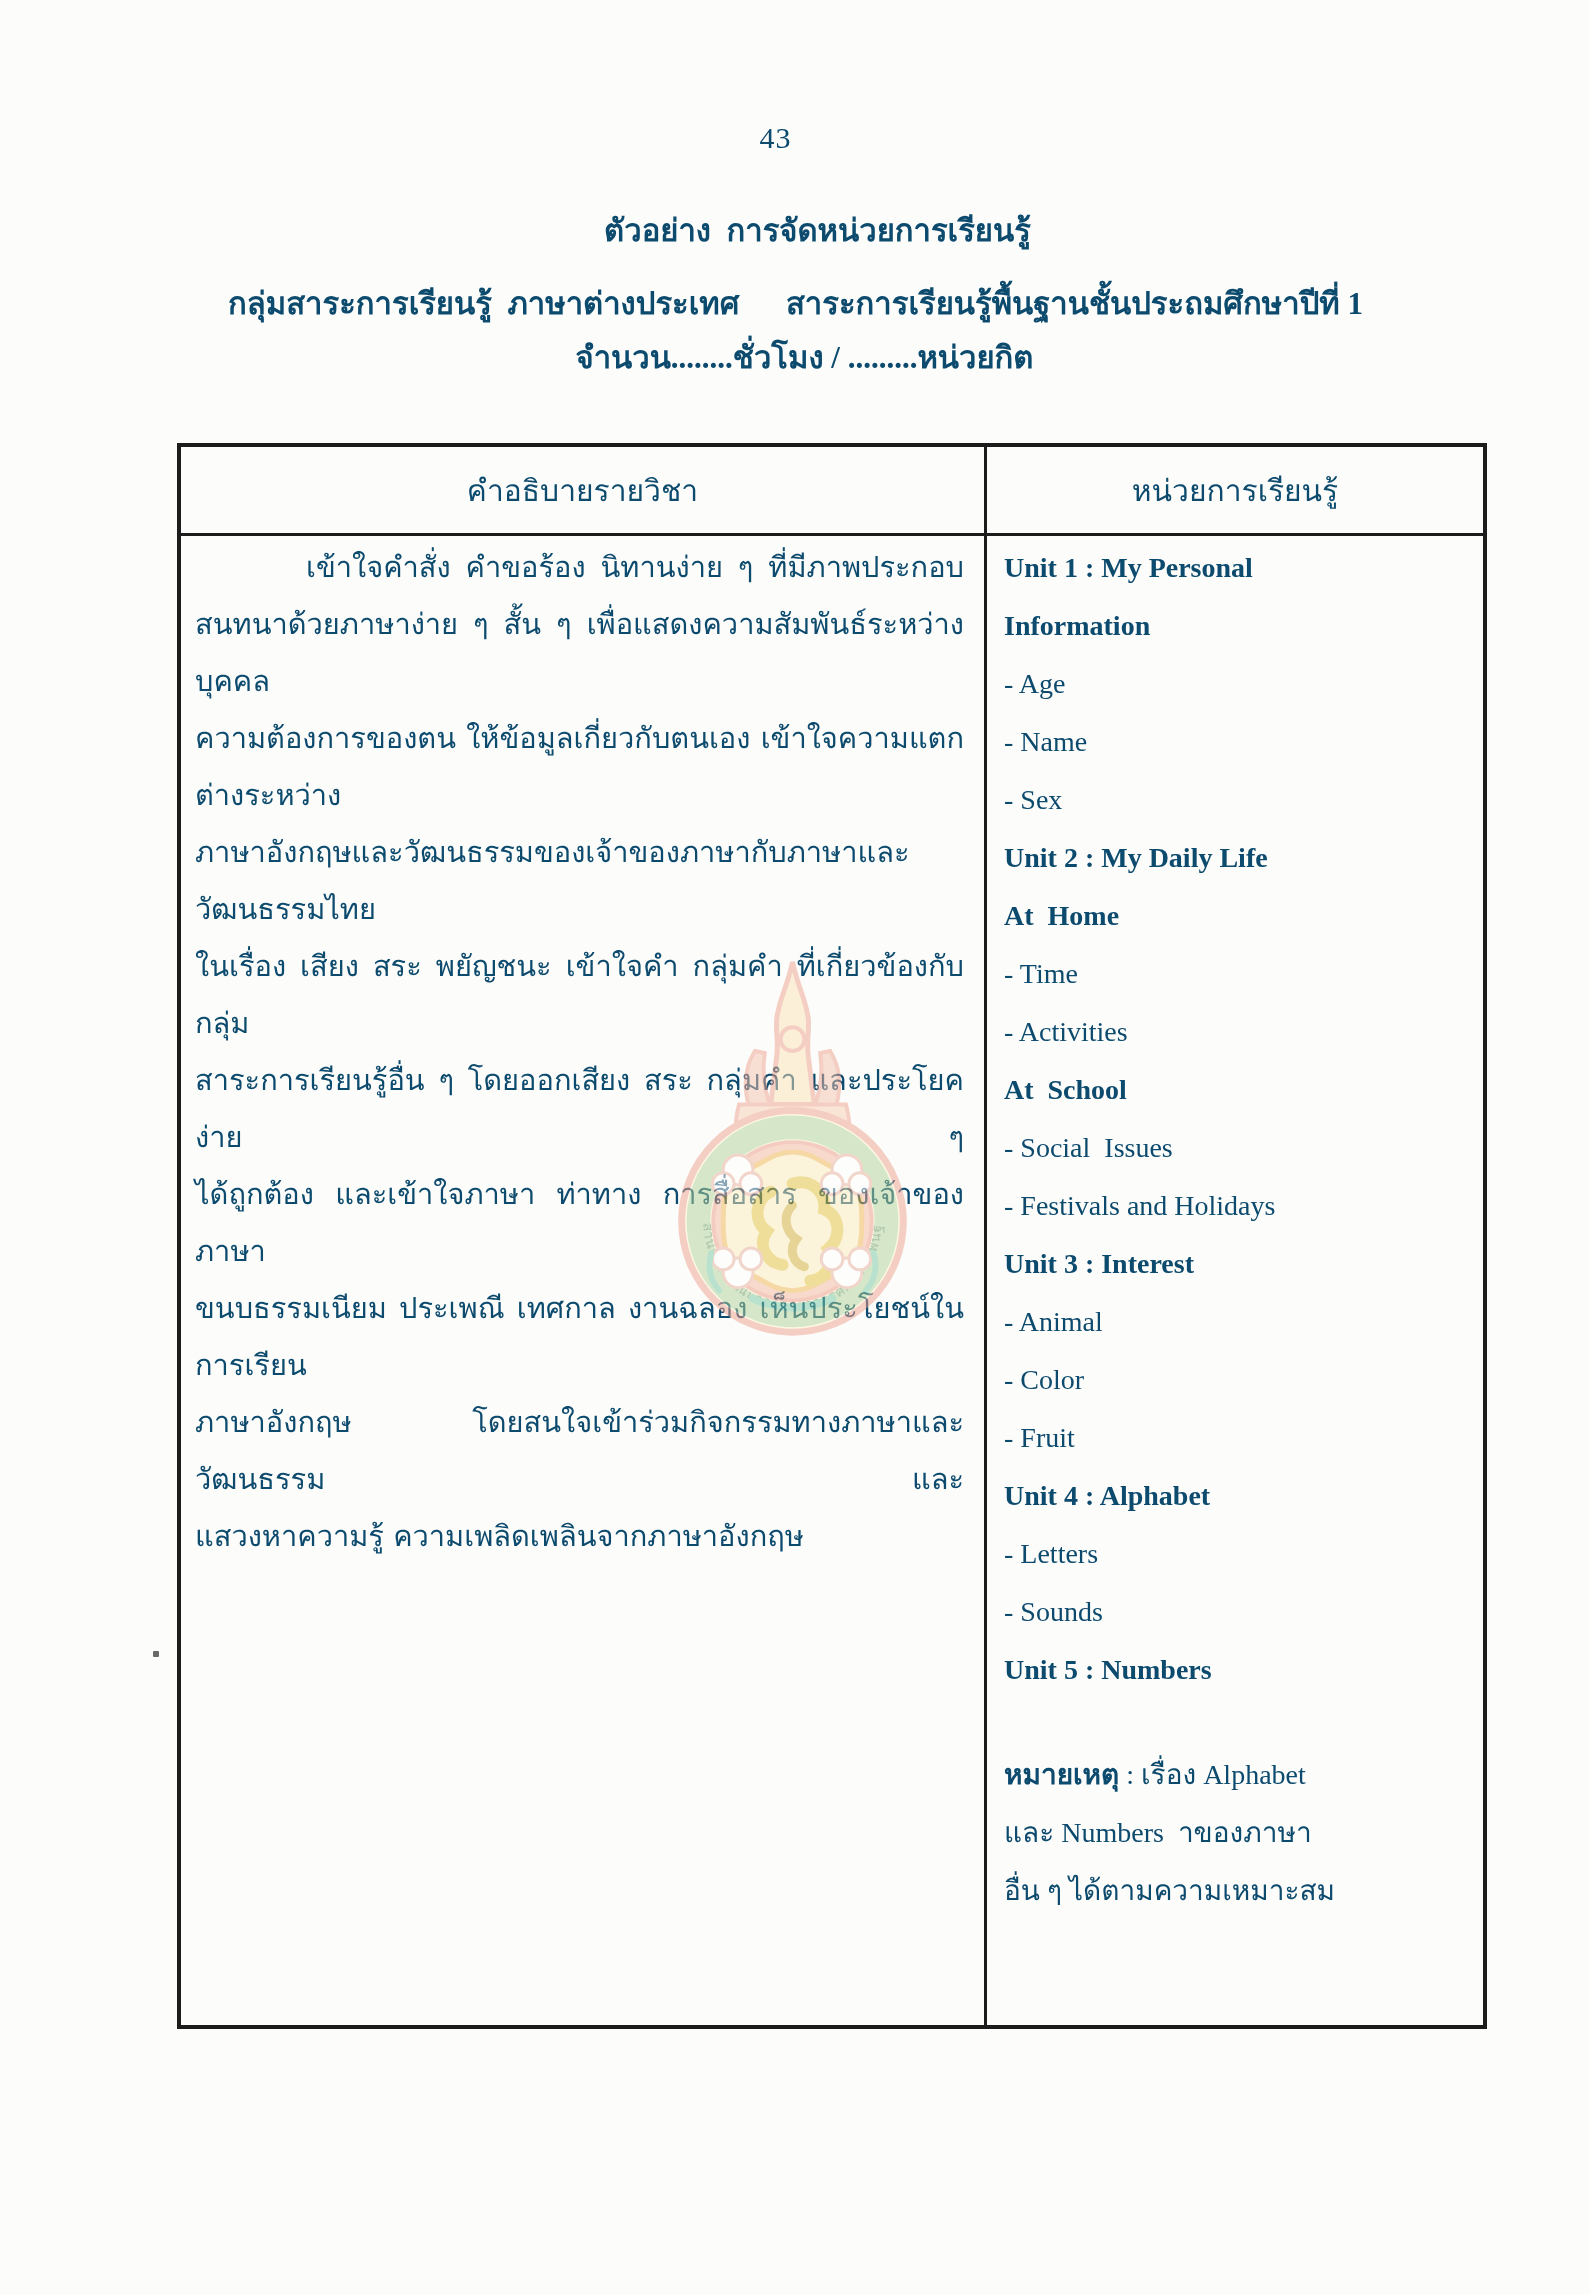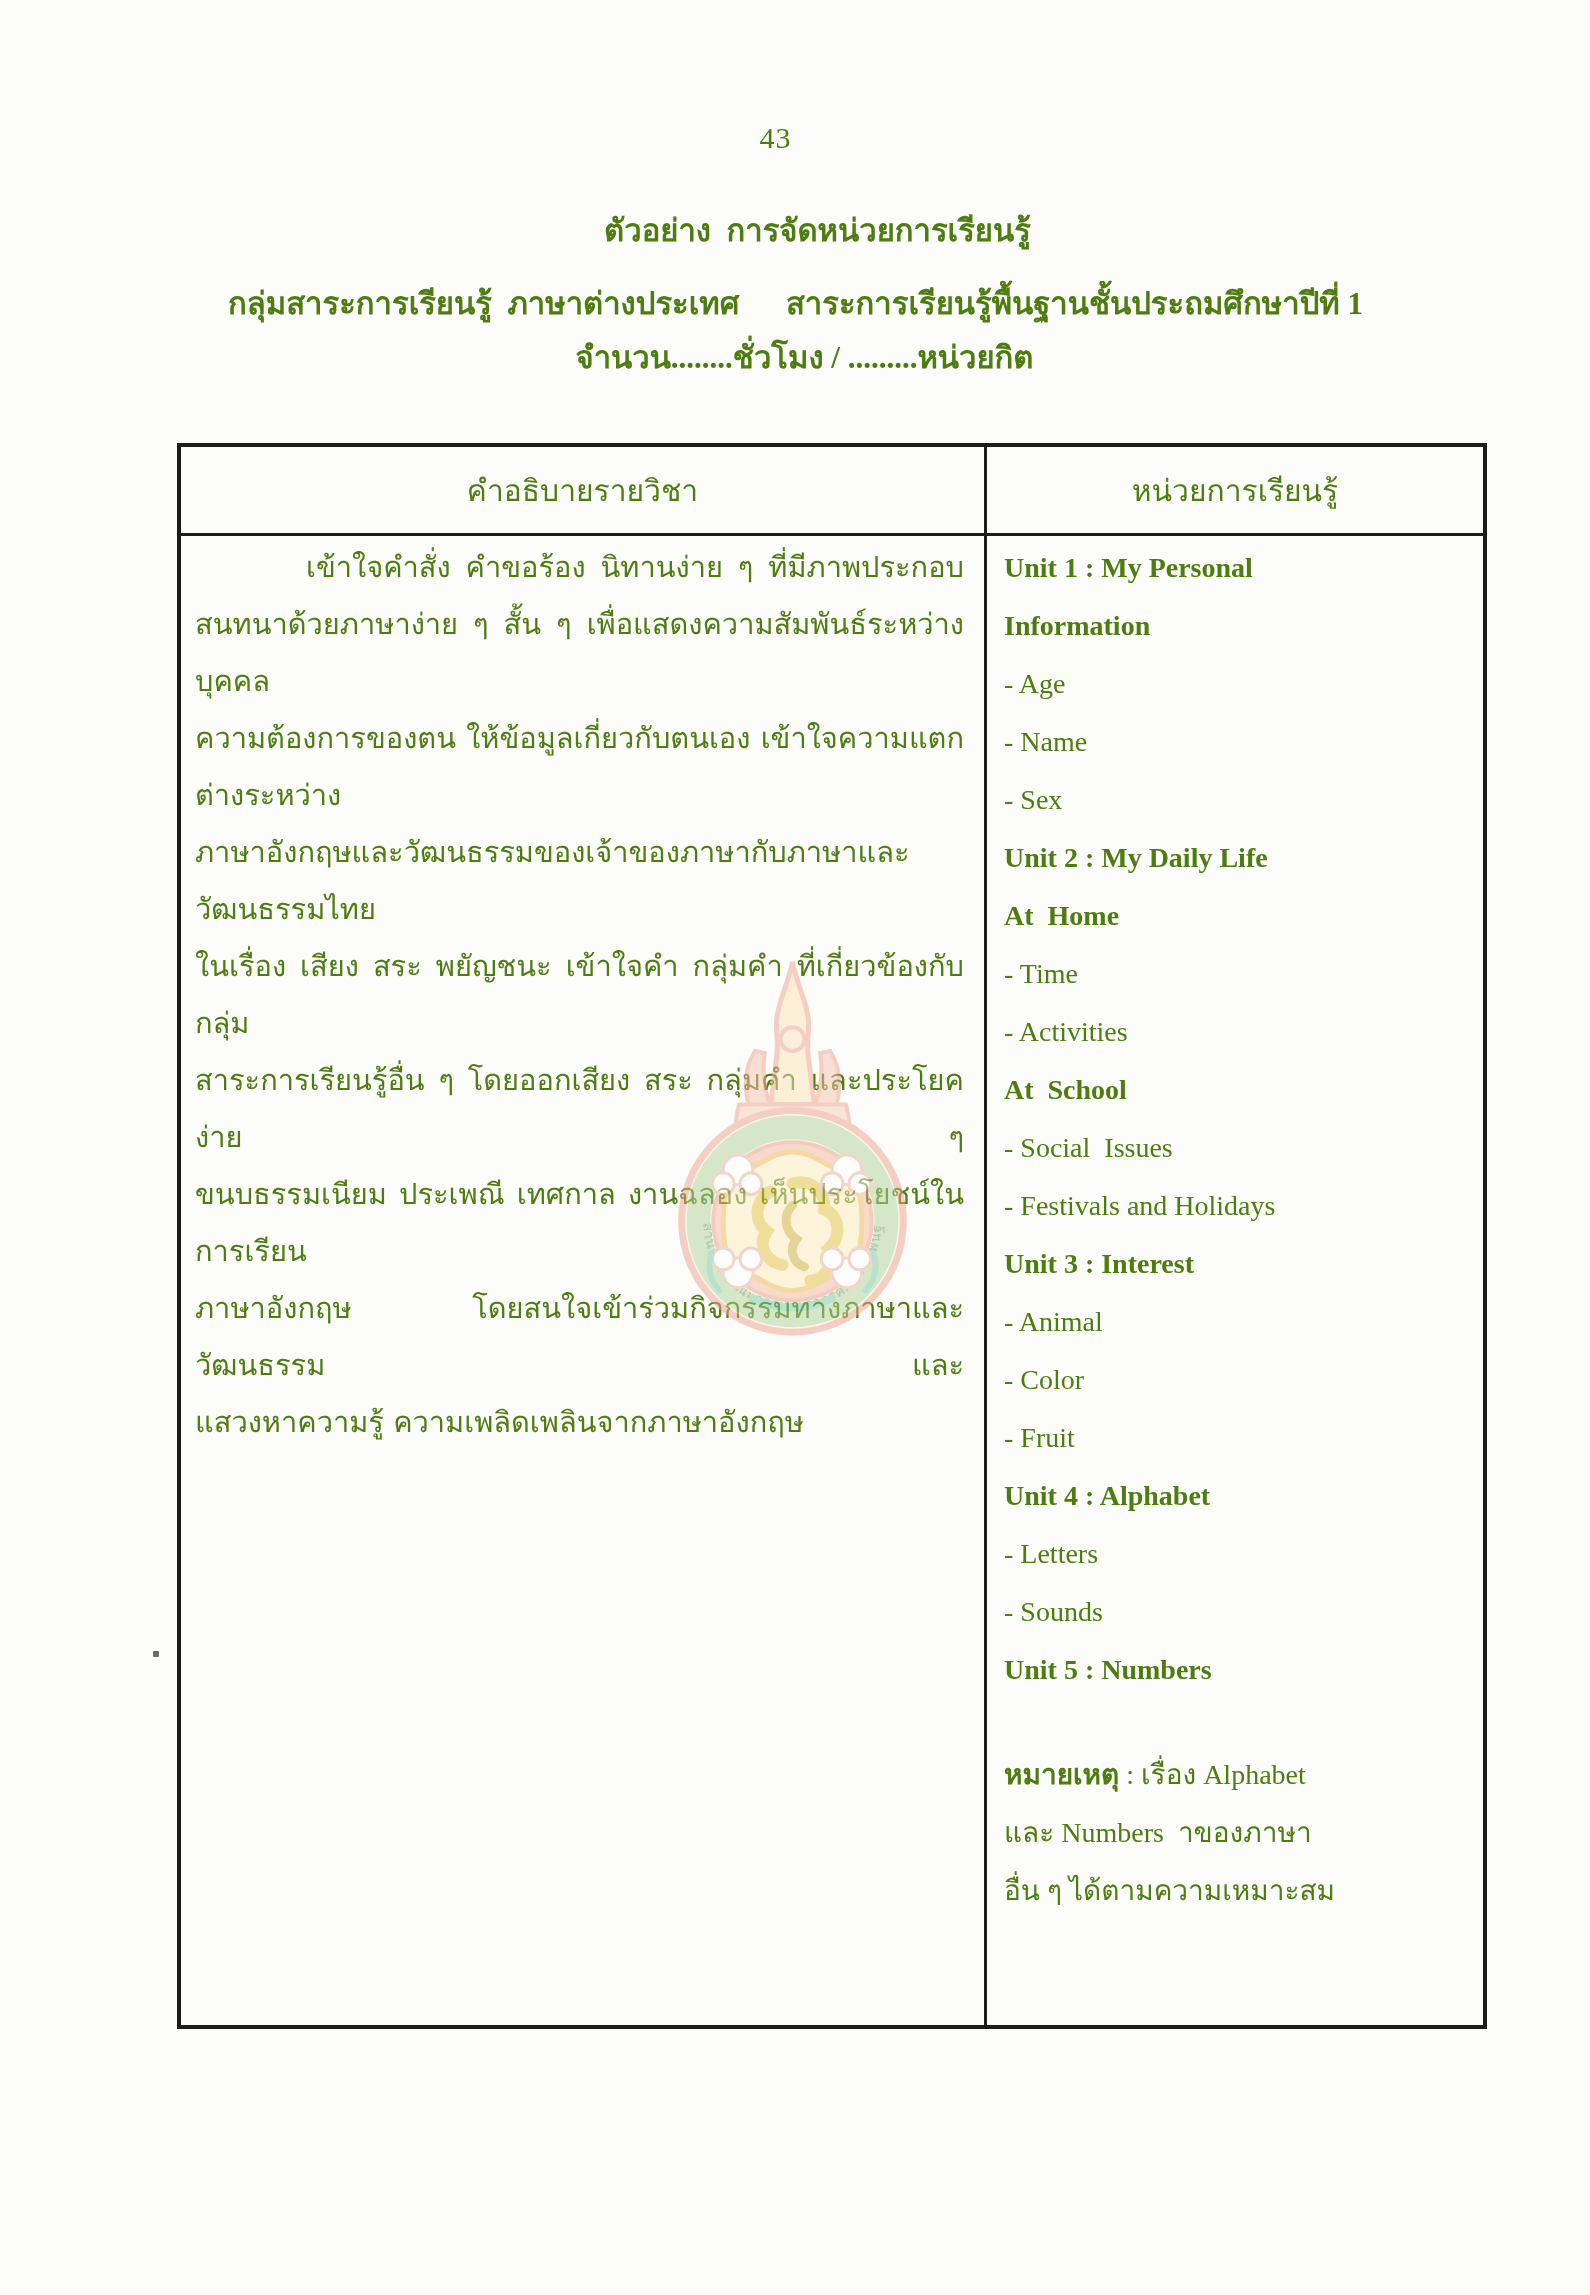--- a/index.html
+++ b/index.html
@@ -8,7 +8,7 @@
     width:1591px;height:2296px;
     margin:0 auto;
     background:#fcfcfa;
-    color:#4d7c0f;
+    color:#0c4a6e;
     font-family:"Liberation Serif","DejaVu Serif",serif;
     overflow:hidden;
   }

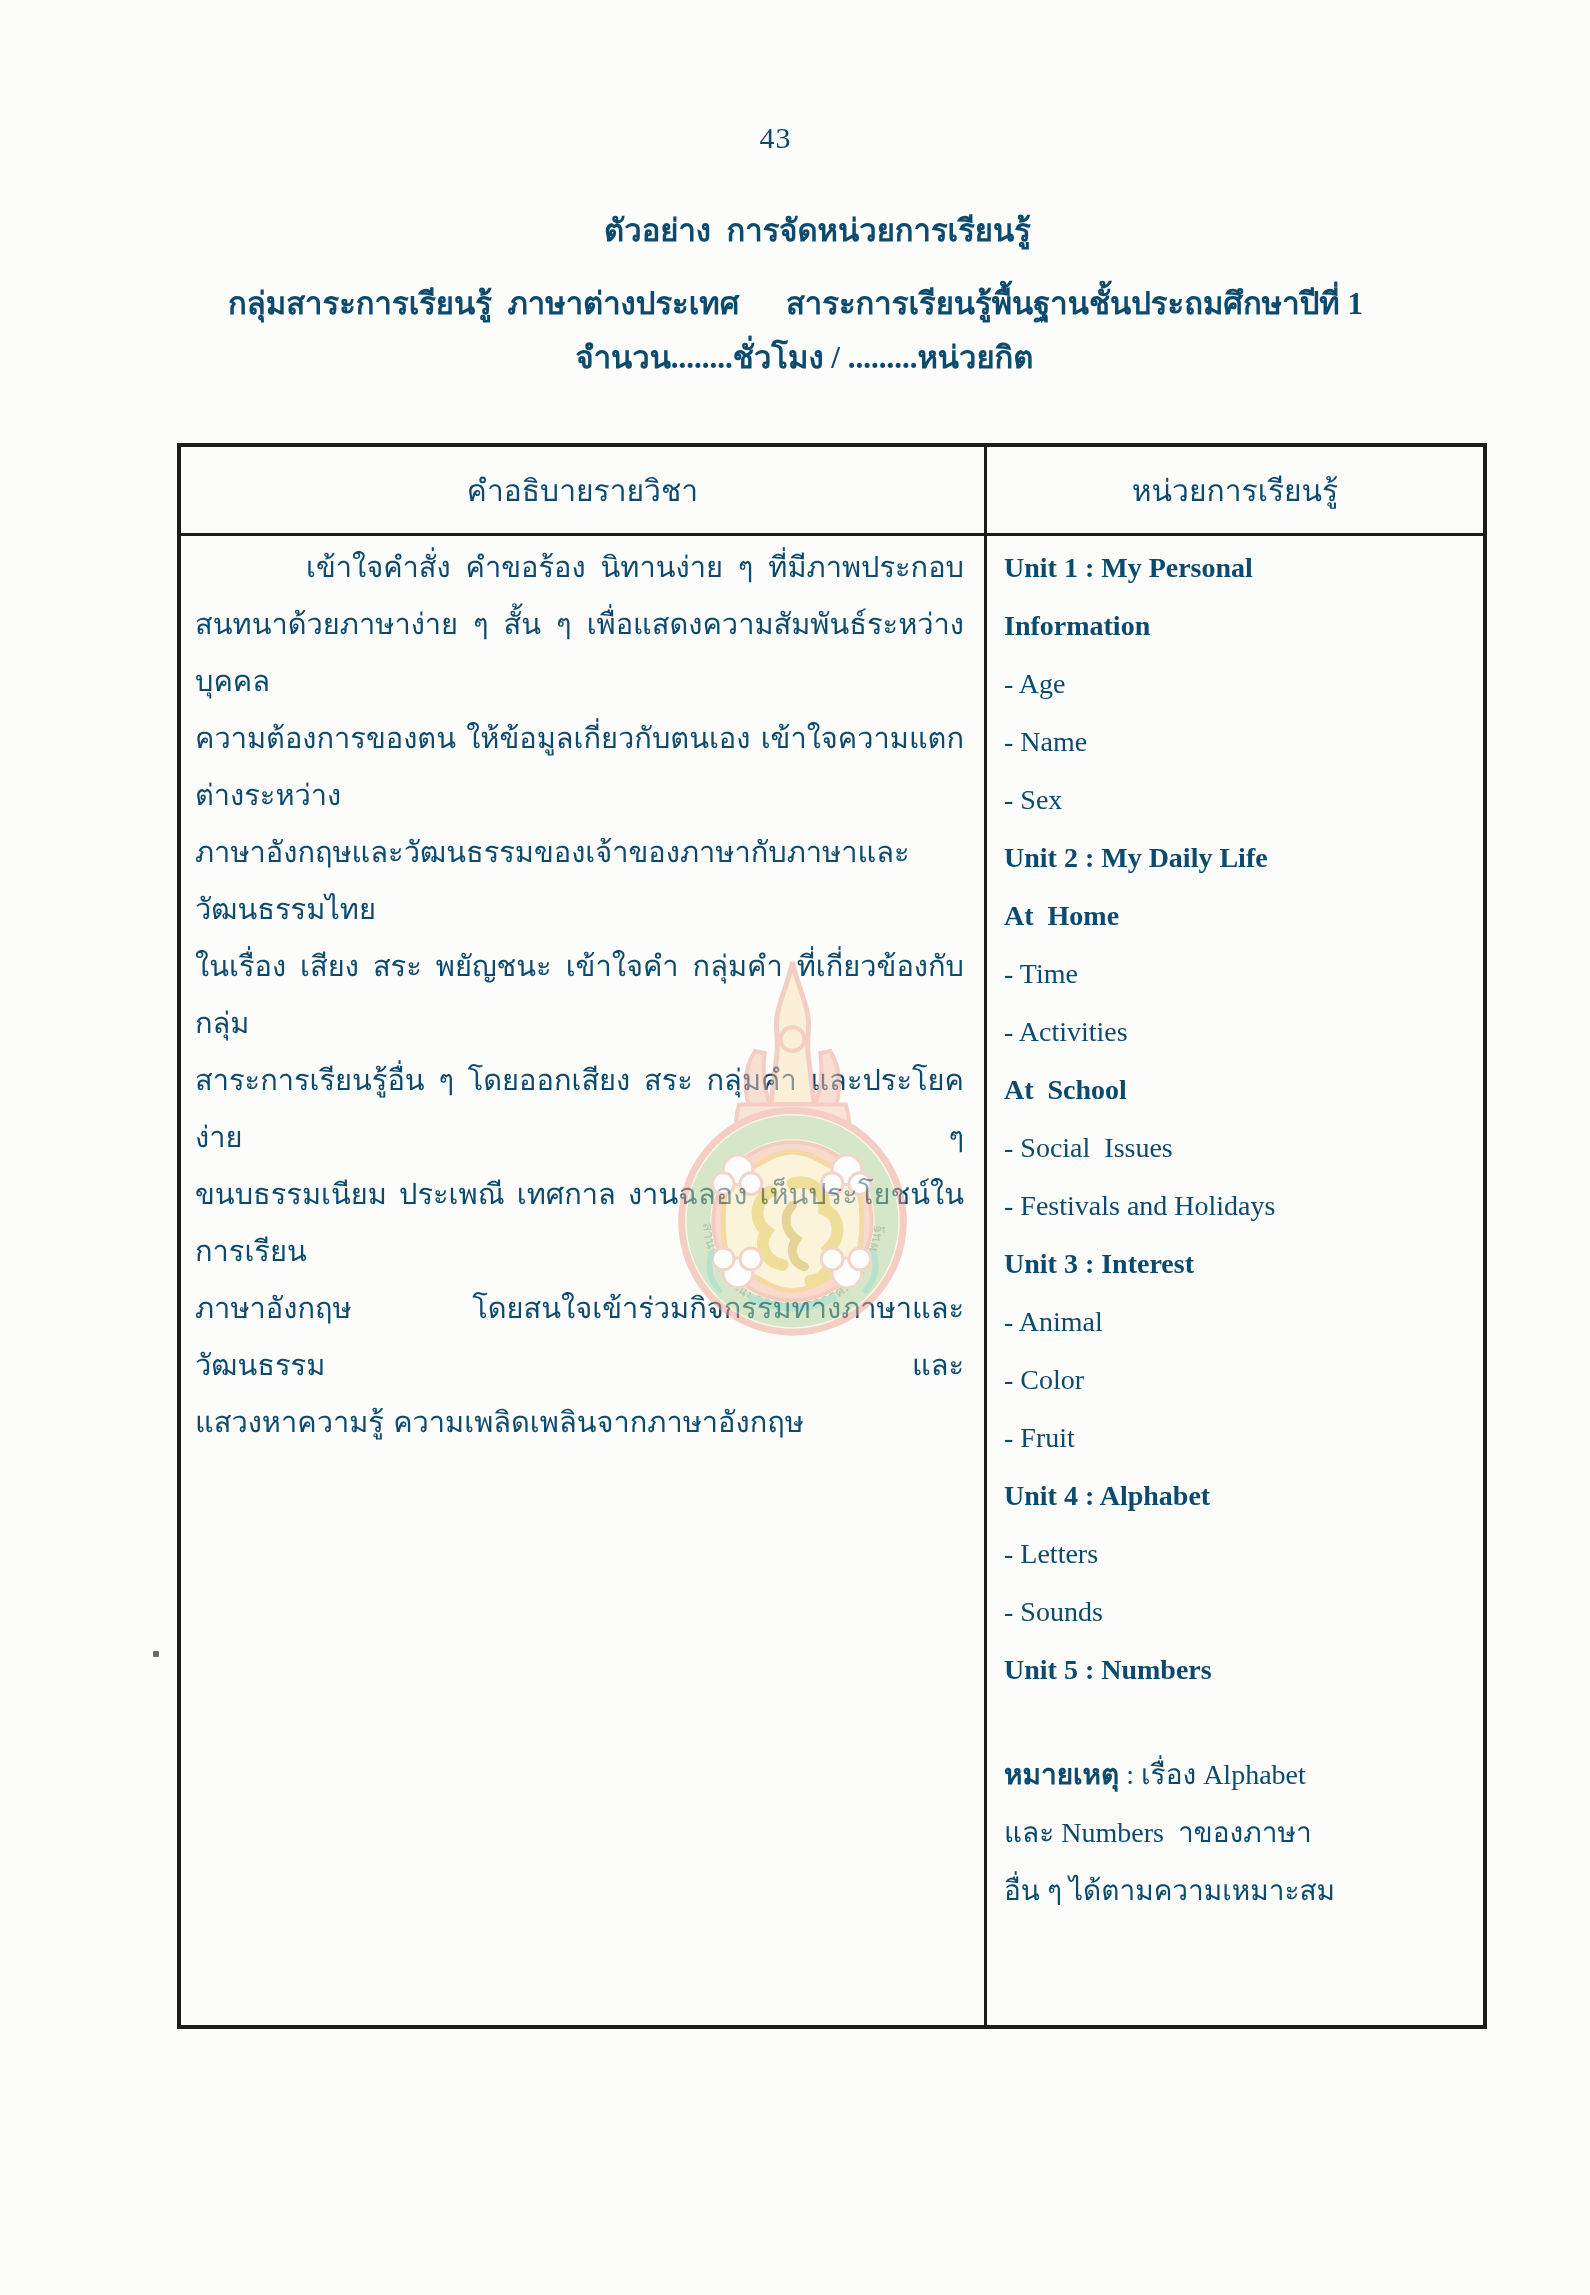--- a/index.html
+++ b/index.html
@@ -94,6 +94,7 @@
           <div class="desc-line">ภาษาอังกฤษและวัฒนธรรมของเจ้าของภาษากับภาษาและวัฒนธรรมไทย</div>
           <div class="desc-line">ในเรื่อง เสียง สระ พยัญชนะ เข้าใจคำ กลุ่มคำ ที่เกี่ยวข้องกับกลุ่ม</div>
           <div class="desc-line">สาระการเรียนรู้อื่น ๆ โดยออกเสียง สระ กลุ่มคำ และประโยคง่าย ๆ</div>
+          <div class="desc-line">ได้ถูกต้อง และเข้าใจภาษา ท่าทาง การสื่อสาร ของเจ้าของภาษา</div>
           <div class="desc-line">ขนบธรรมเนียม ประเพณี เทศกาล งานฉลอง เห็นประโยชน์ในการเรียน</div>
           <div class="desc-line">ภาษาอังกฤษ โดยสนใจเข้าร่วมกิจกรรมทางภาษาและวัฒนธรรม และ</div>
           <div class="desc-line last">แสวงหาความรู้ ความเพลิดเพลินจากภาษาอังกฤษ</div>

